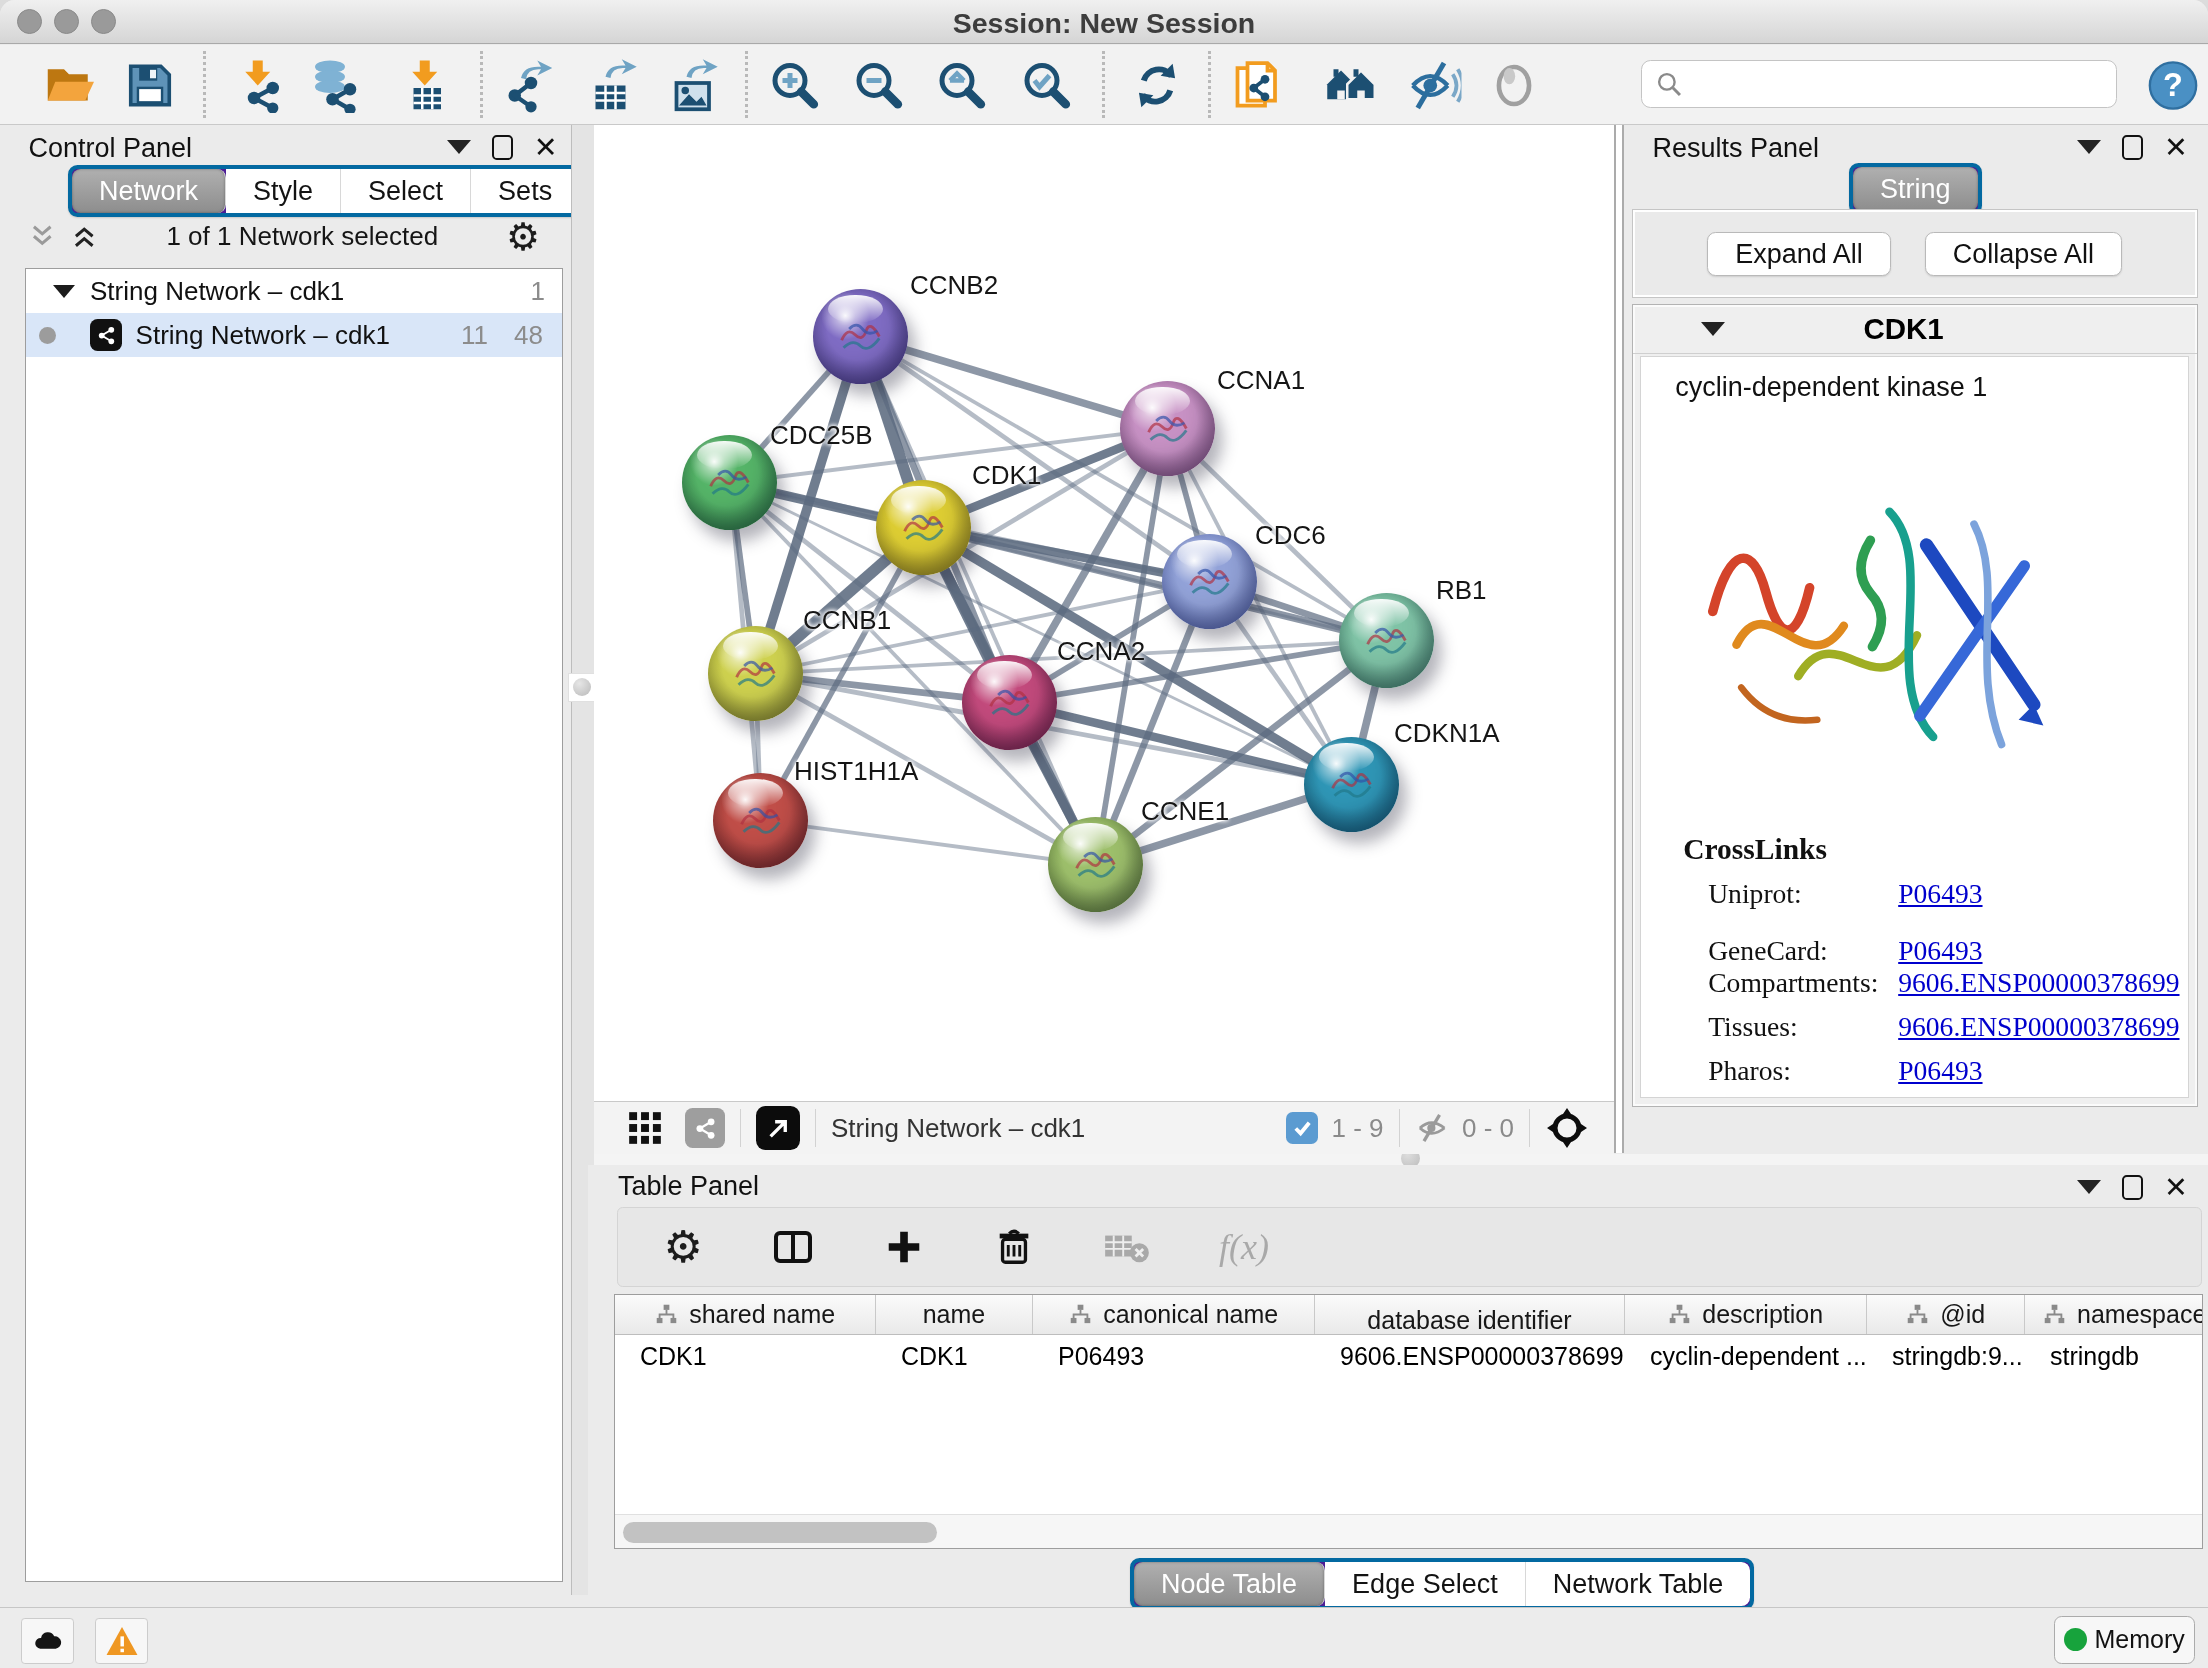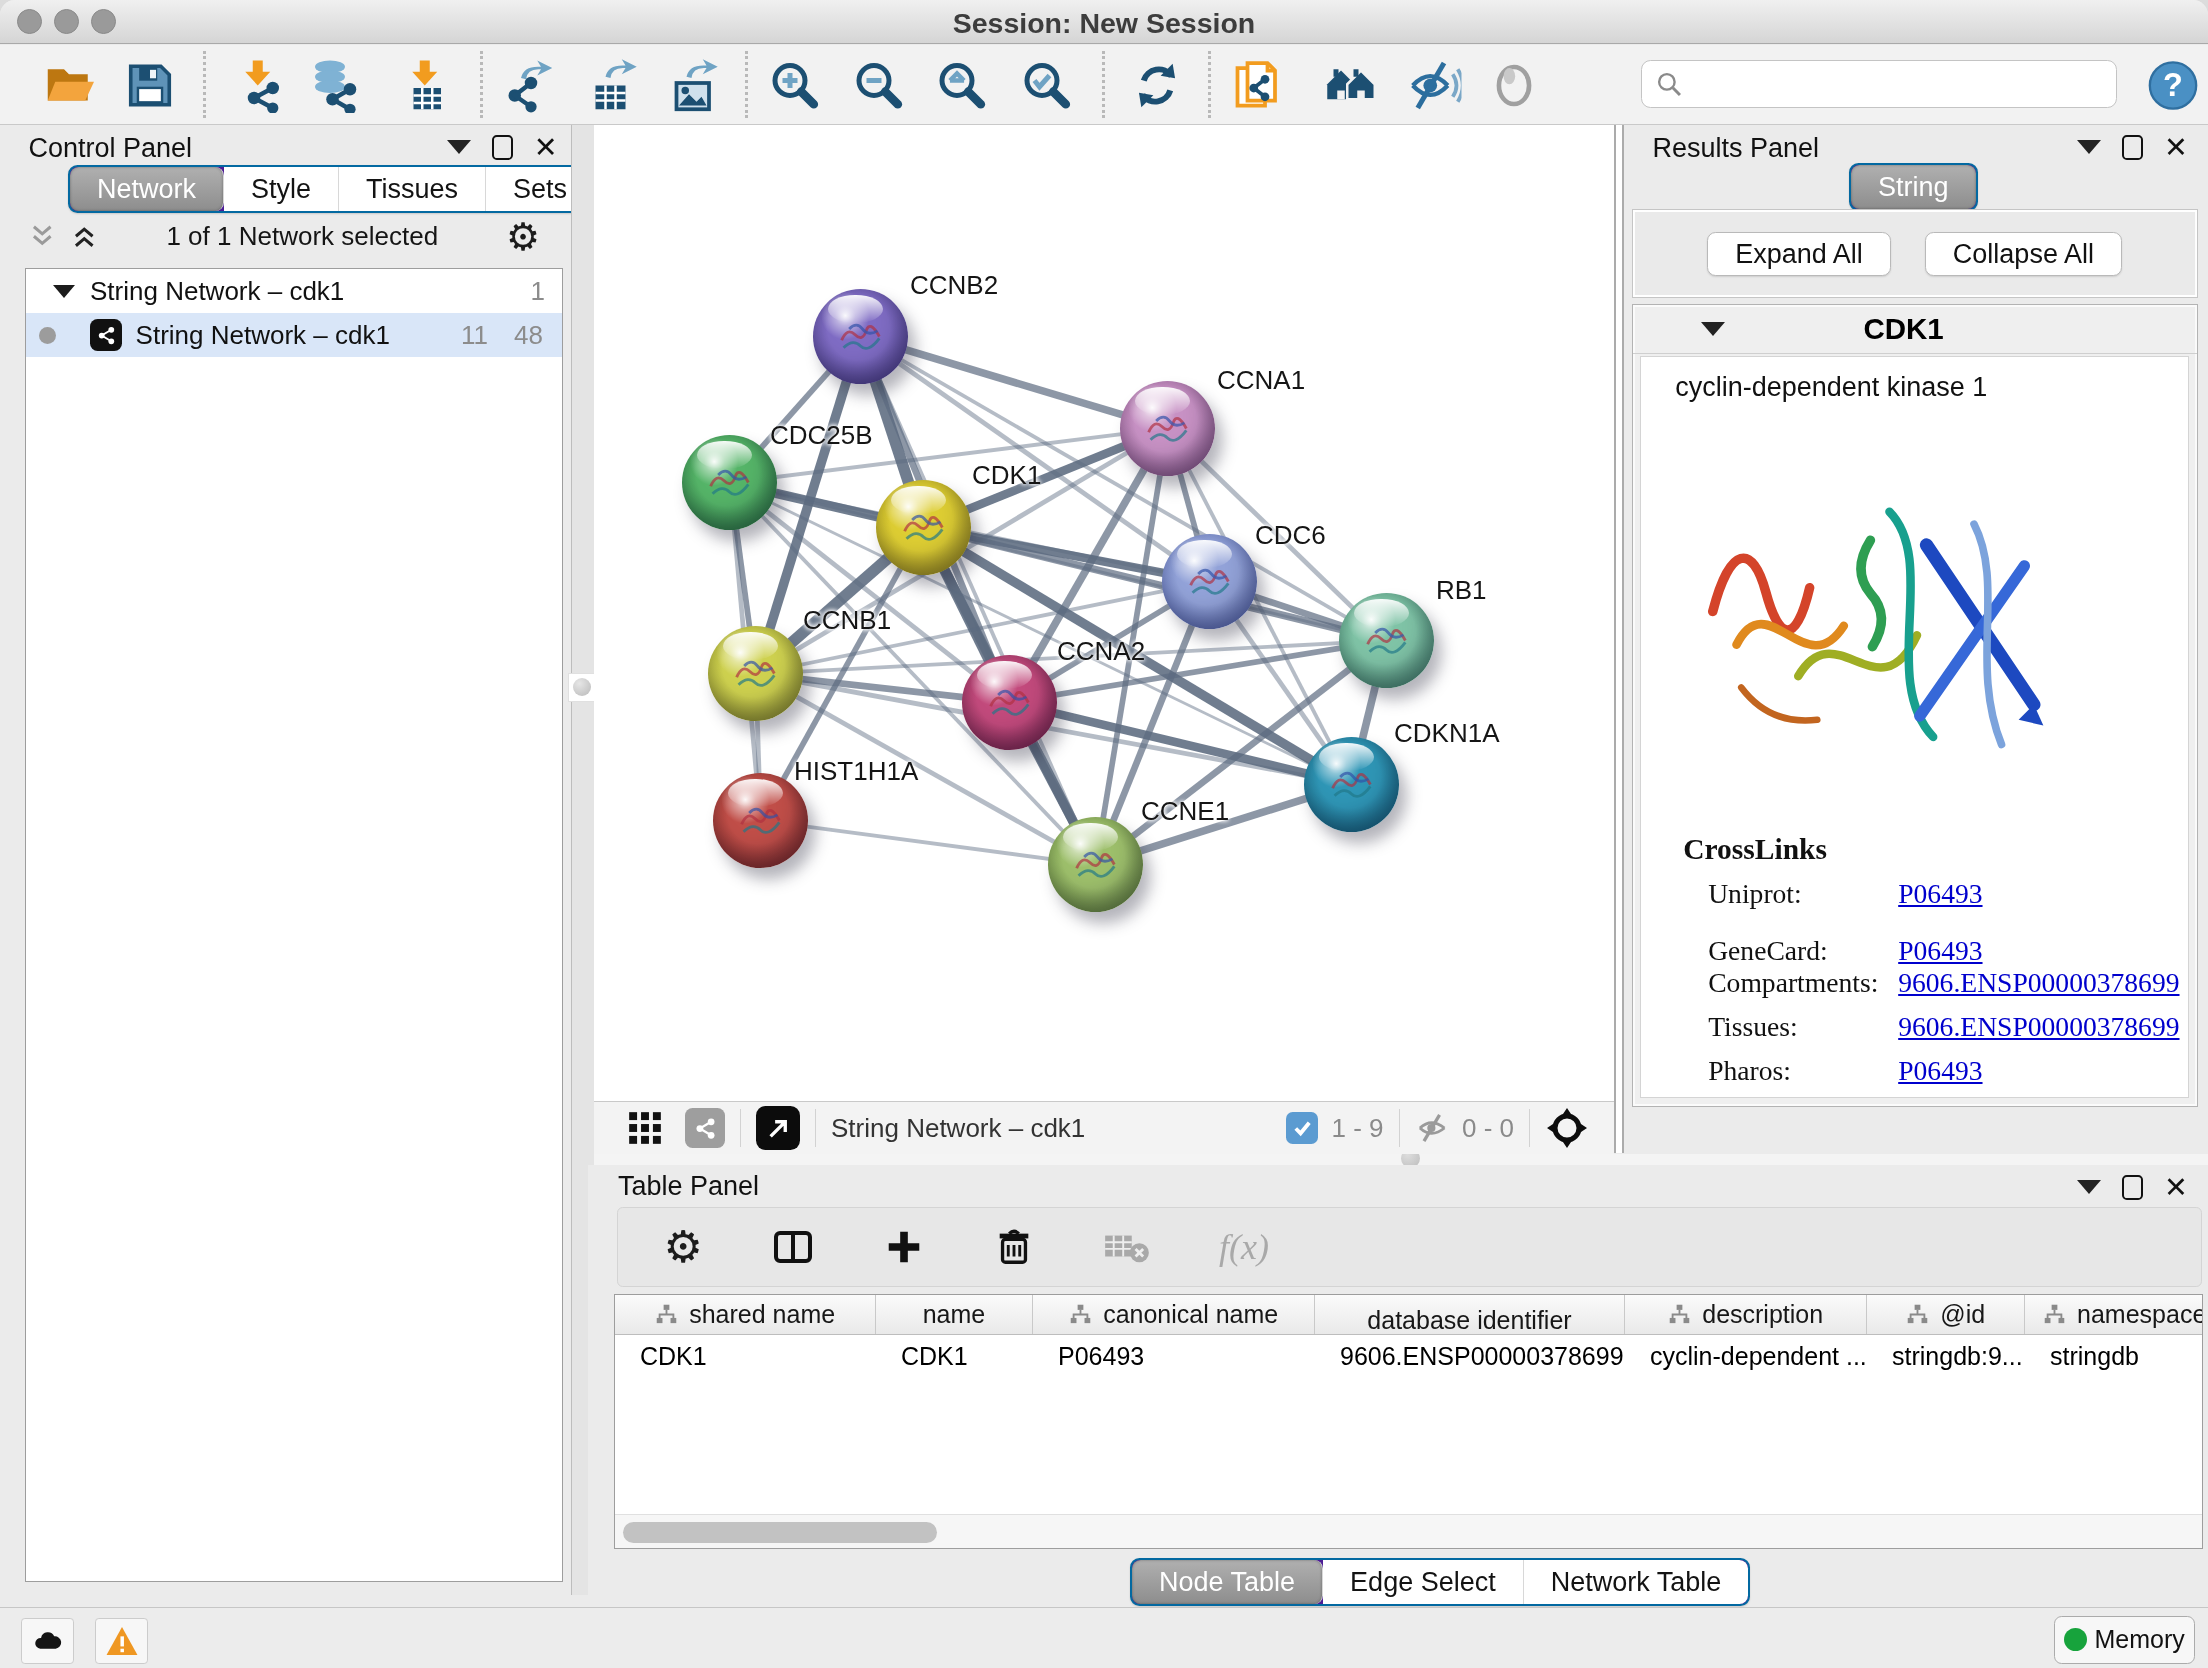--- a/index.html
+++ b/index.html
@@ -35,7 +35,7 @@
   .float-btn { width:21px; height:25px; border:2.9px solid #111; border-radius:4.8px; background:transparent; }
   .close-x { font-size:28.5px; font-weight:bold; color:#111; line-height:25px; }
 
-  .seg { display:flex; background:#4c1d95; border:2px solid #0369a1; border-radius:9.5px;
+  .seg { display:flex; background:#4c1d95; border:4px solid #0369a1; border-radius:9.5px;
     box-shadow:0 1px 1.9px rgba(0,0,0,.15); }
   .seg .tab { padding:0 27px; height:44px; line-height:44px; font-size:27px; color:#131313;
     background:#fff; border-right:1px solid #d8d8d8; white-space:nowrap; }

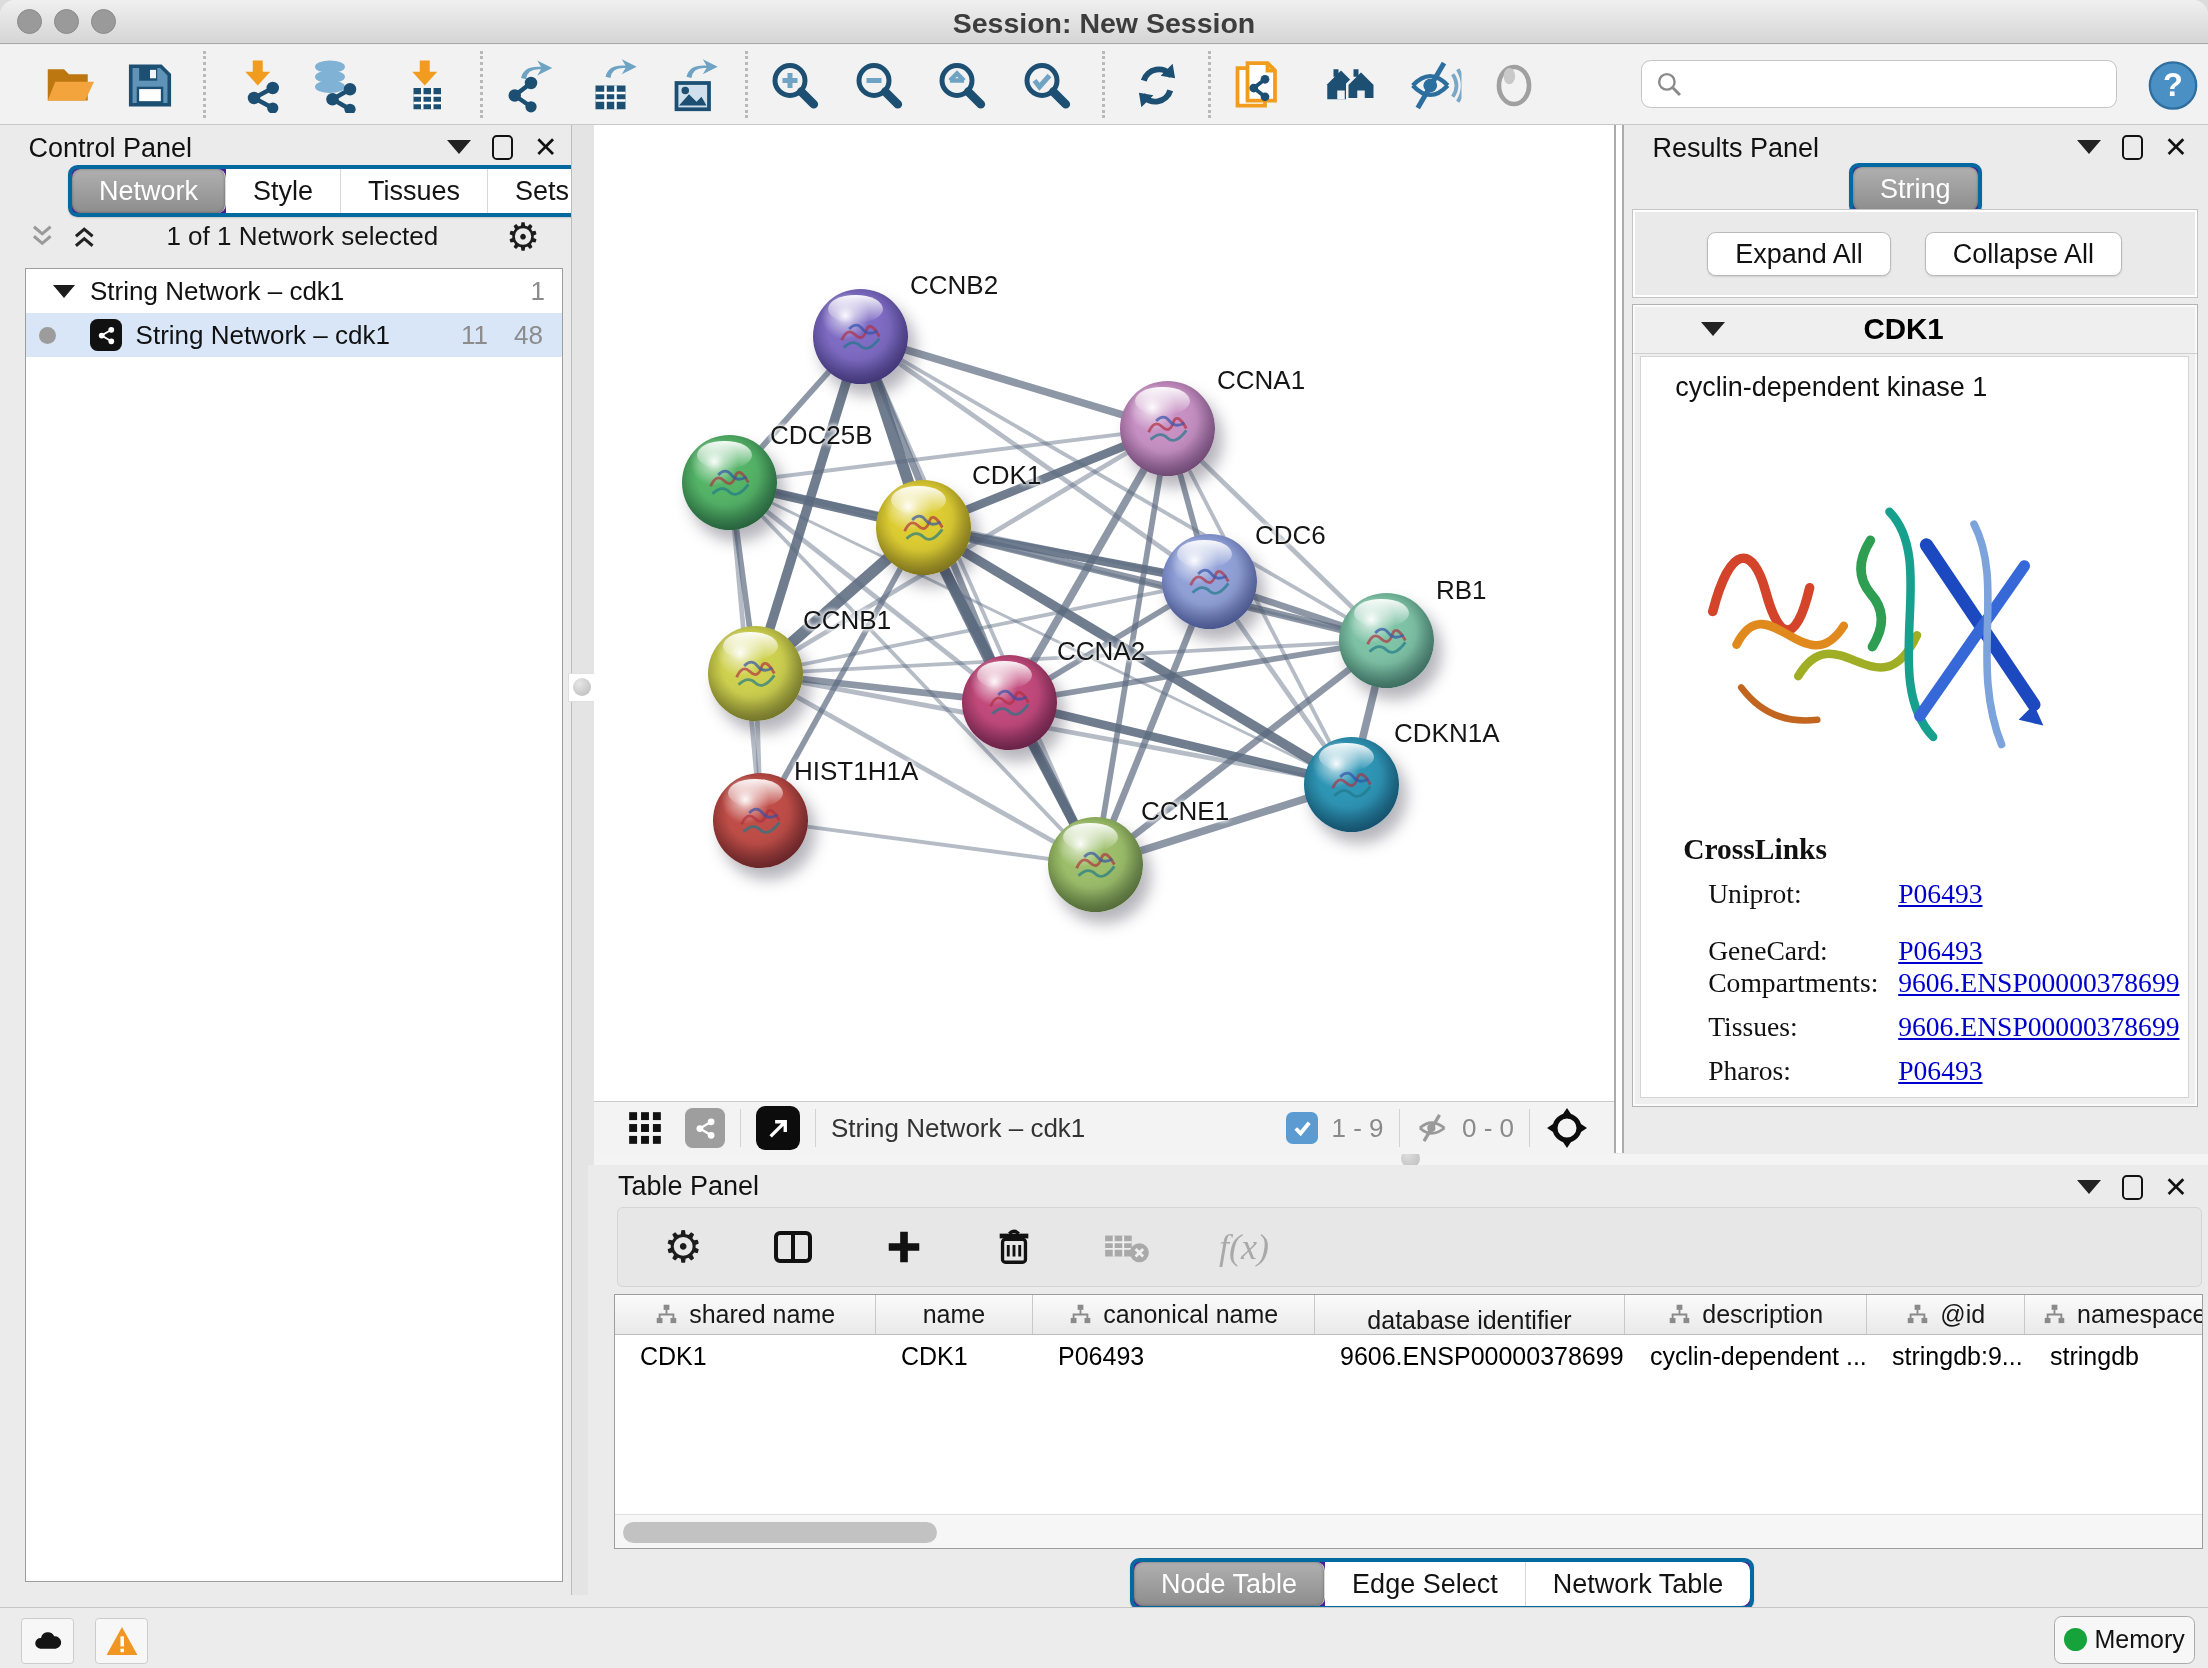--- a/index.html
+++ b/index.html
@@ -323,7 +323,7 @@
     <div class="seg" style="position:absolute;left:68px;top:40px" id="cp-tabs">
         <span class="tab active">Network</span>
         <span class="tab">Style</span>
-        <span class="tab">Tissues</span>
+        <span class="tab">Select</span>
         <span class="tab">Sets</span>
       </div>
     <div class="cp-sub">

